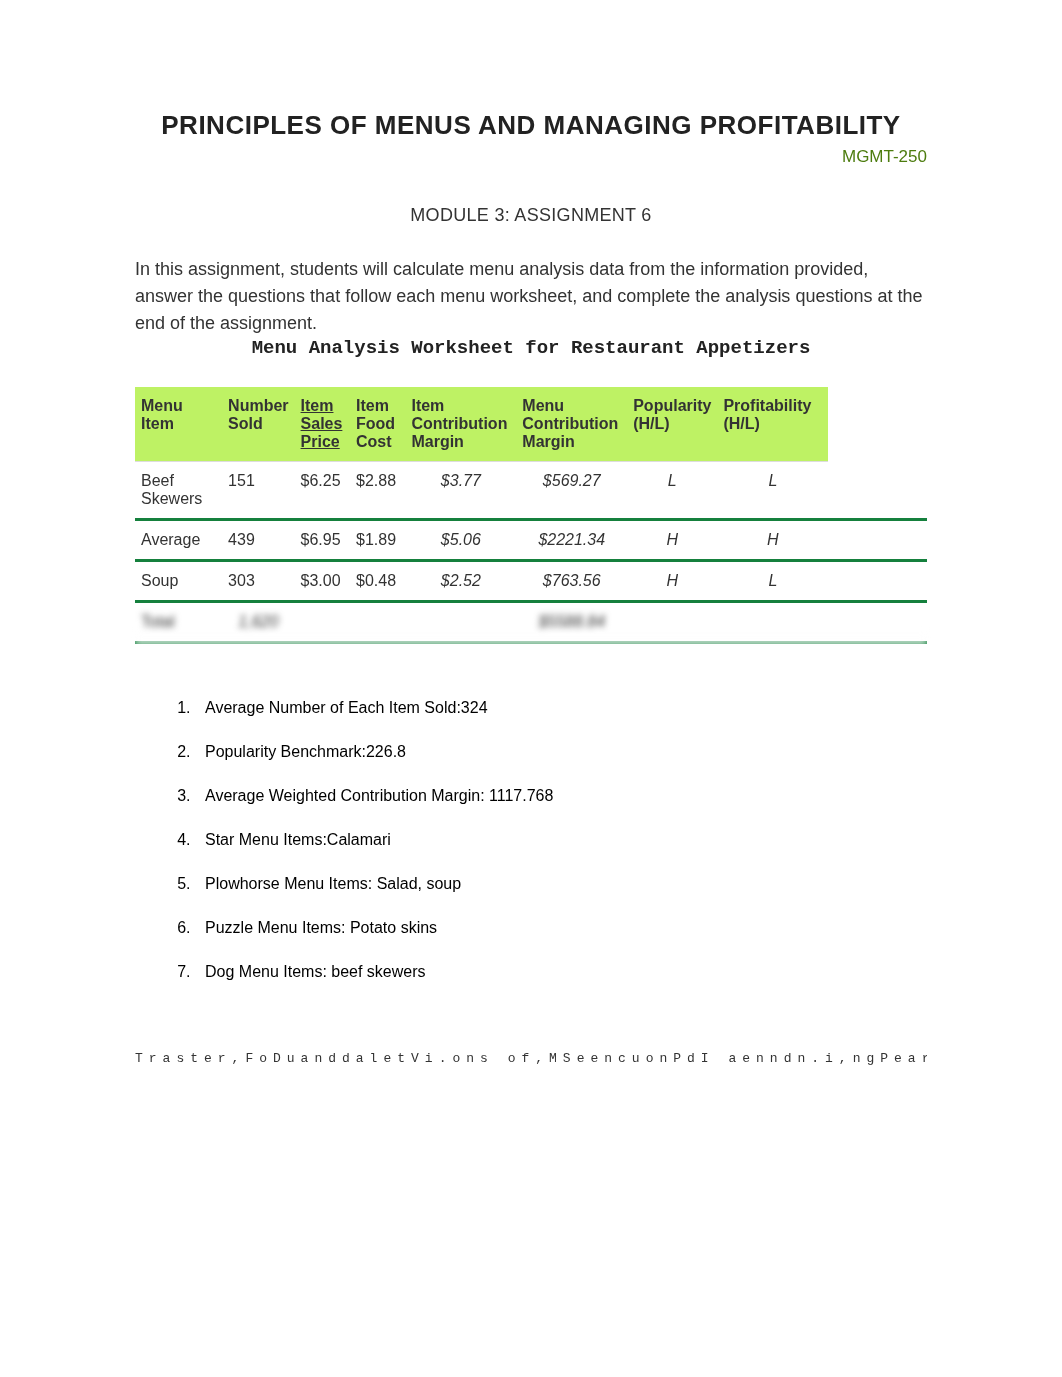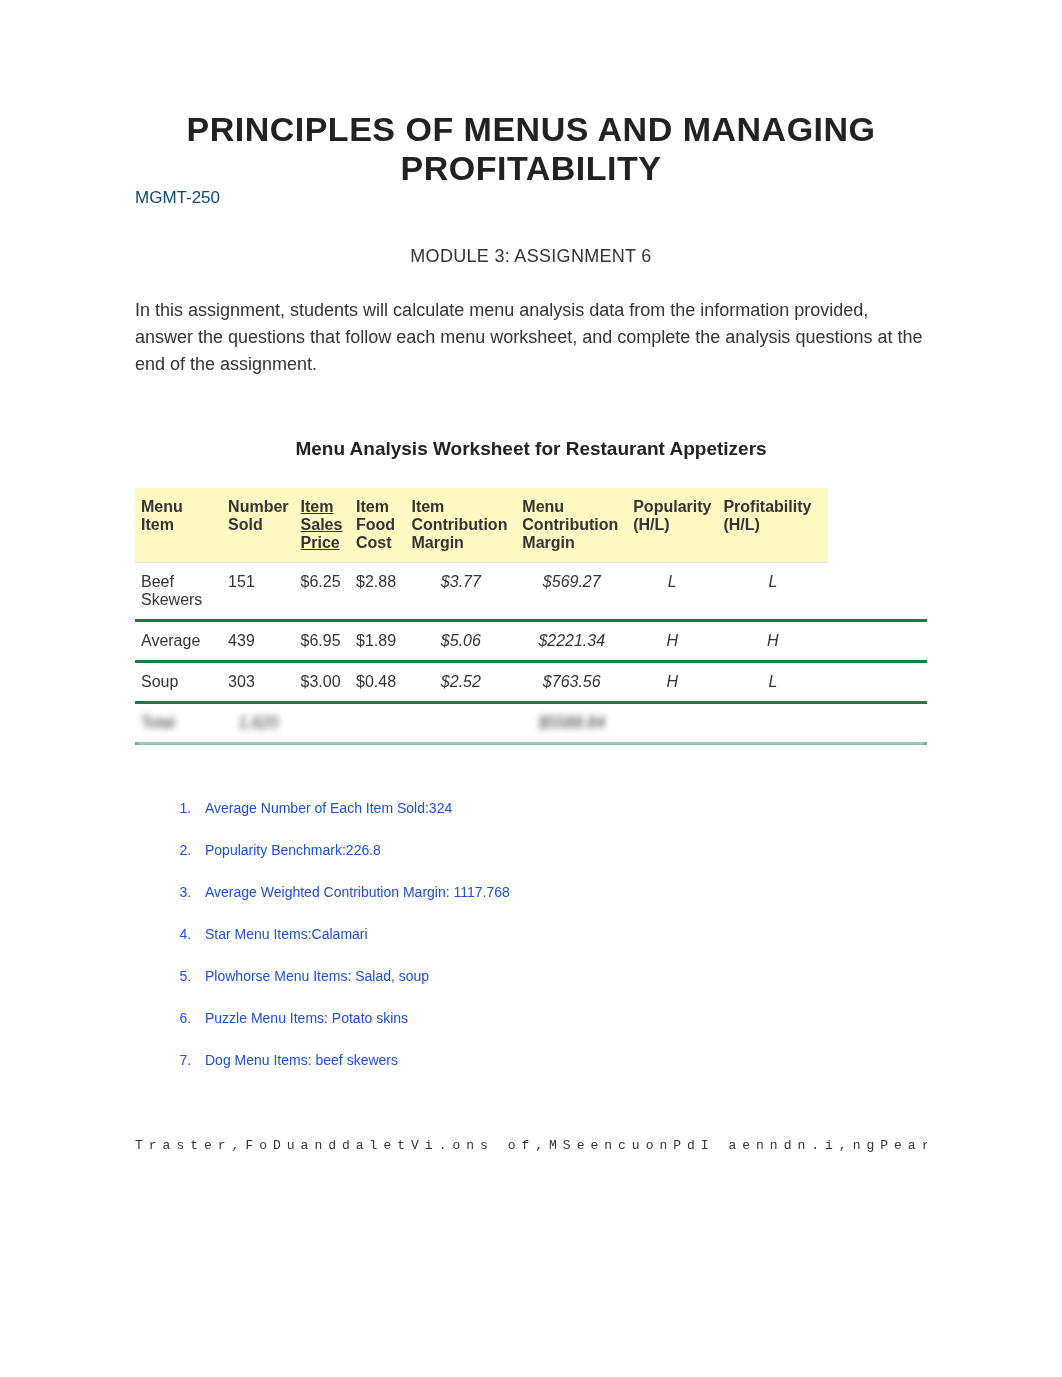--- a/index.html
+++ b/index.html
@@ -15,7 +15,7 @@
       padding: 110px 135px 40px 135px;
     }
     .title {
-      font-size: 34px;
+      font-size: 26px;
       font-weight: 700;
       text-align: center;
       letter-spacing: 0.5px;

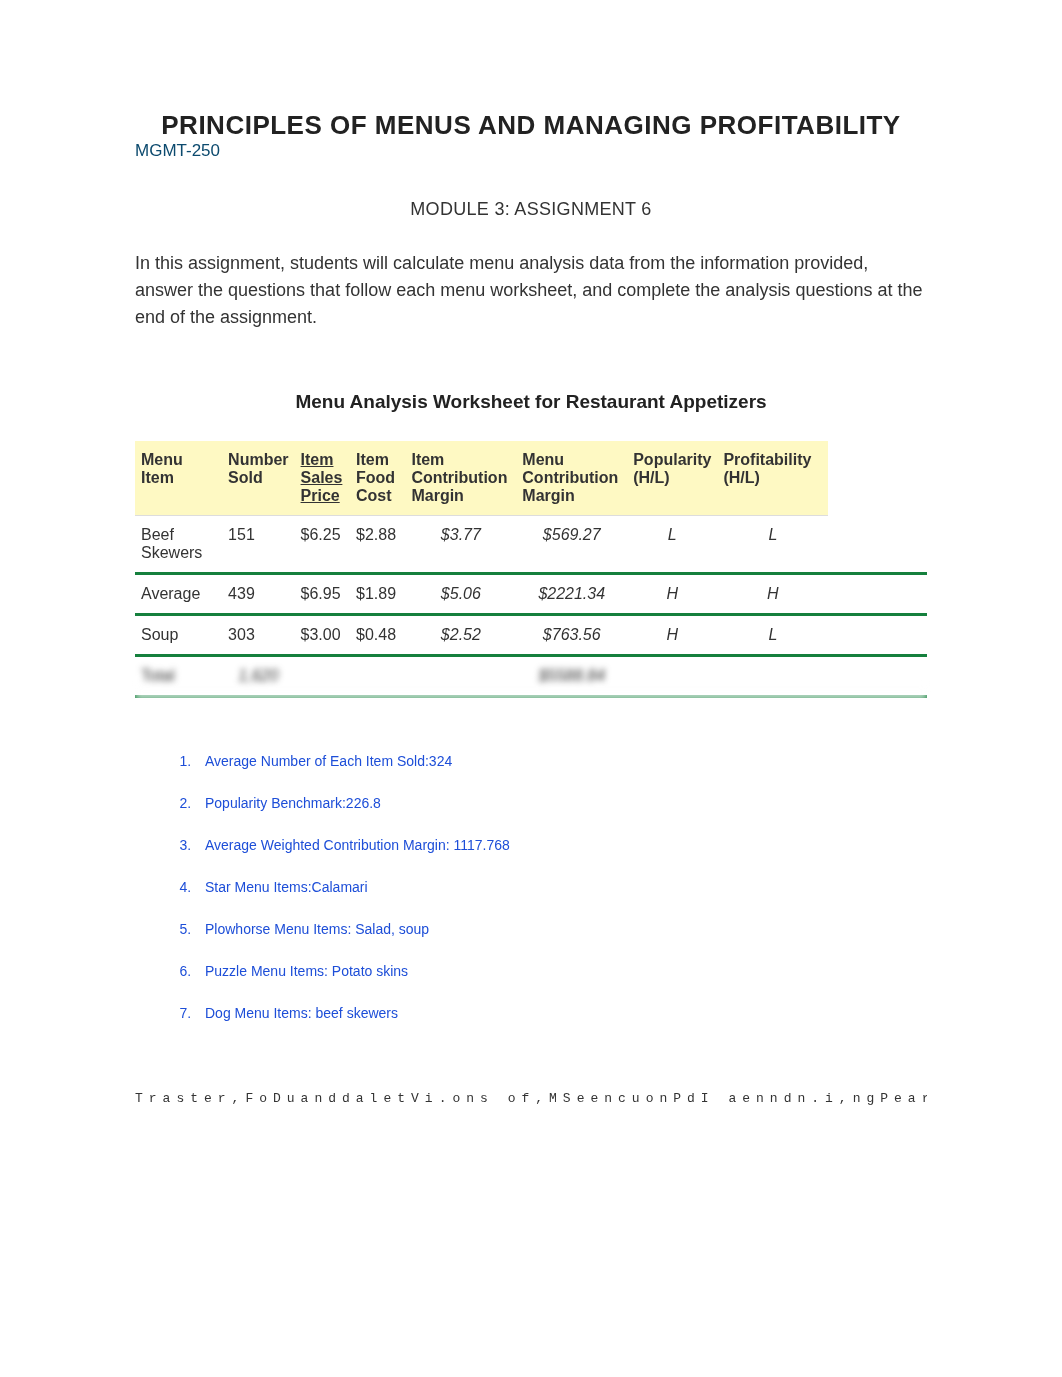--- a/index.html
+++ b/index.html
@@ -22,9 +22,10 @@
       color: #222;
     }
     .course-code {
-      text-align: left;
+      text-align: right;
       font-size: 17px;
-      color: #0c4a6e;
+      color: #4d7c0f;
+      margin-top: 6px;
     }
     .module-line {
       text-align: center;

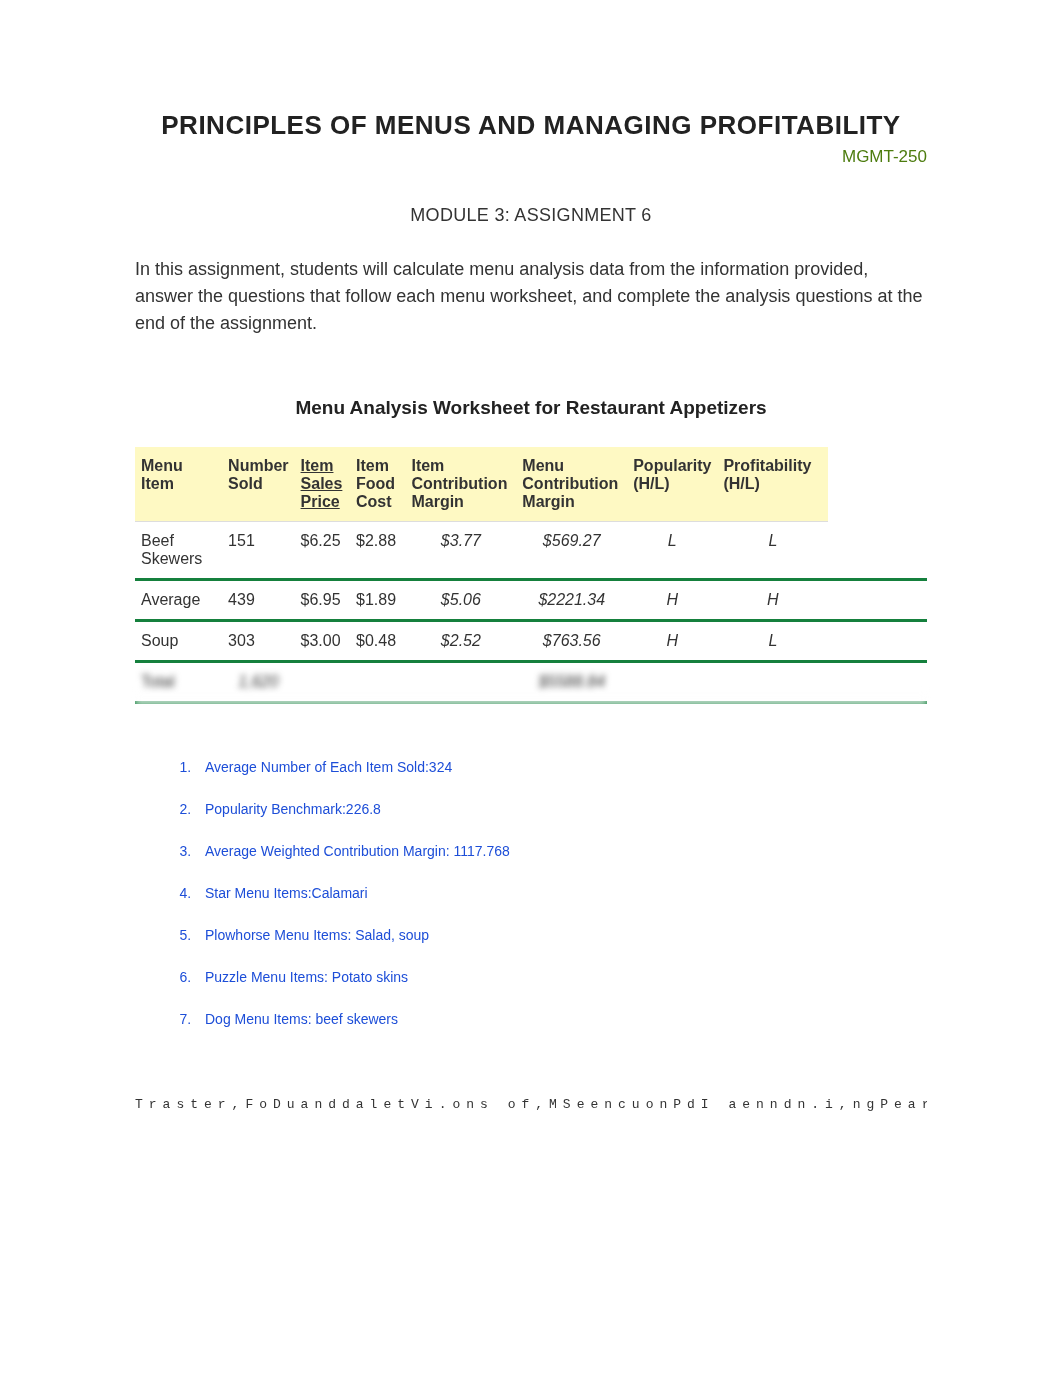--- a/index.html
+++ b/index.html
@@ -41,9 +41,8 @@
       color: #333;
     }
     .worksheet-title {
-      margin-top: 60px;
       text-align: center;
-      font-family: Liberation Sans, sans-serif;
+      font-family: Liberation Mono, monospace;
       font-weight: 700;
       font-size: 19px;
       color: #222;

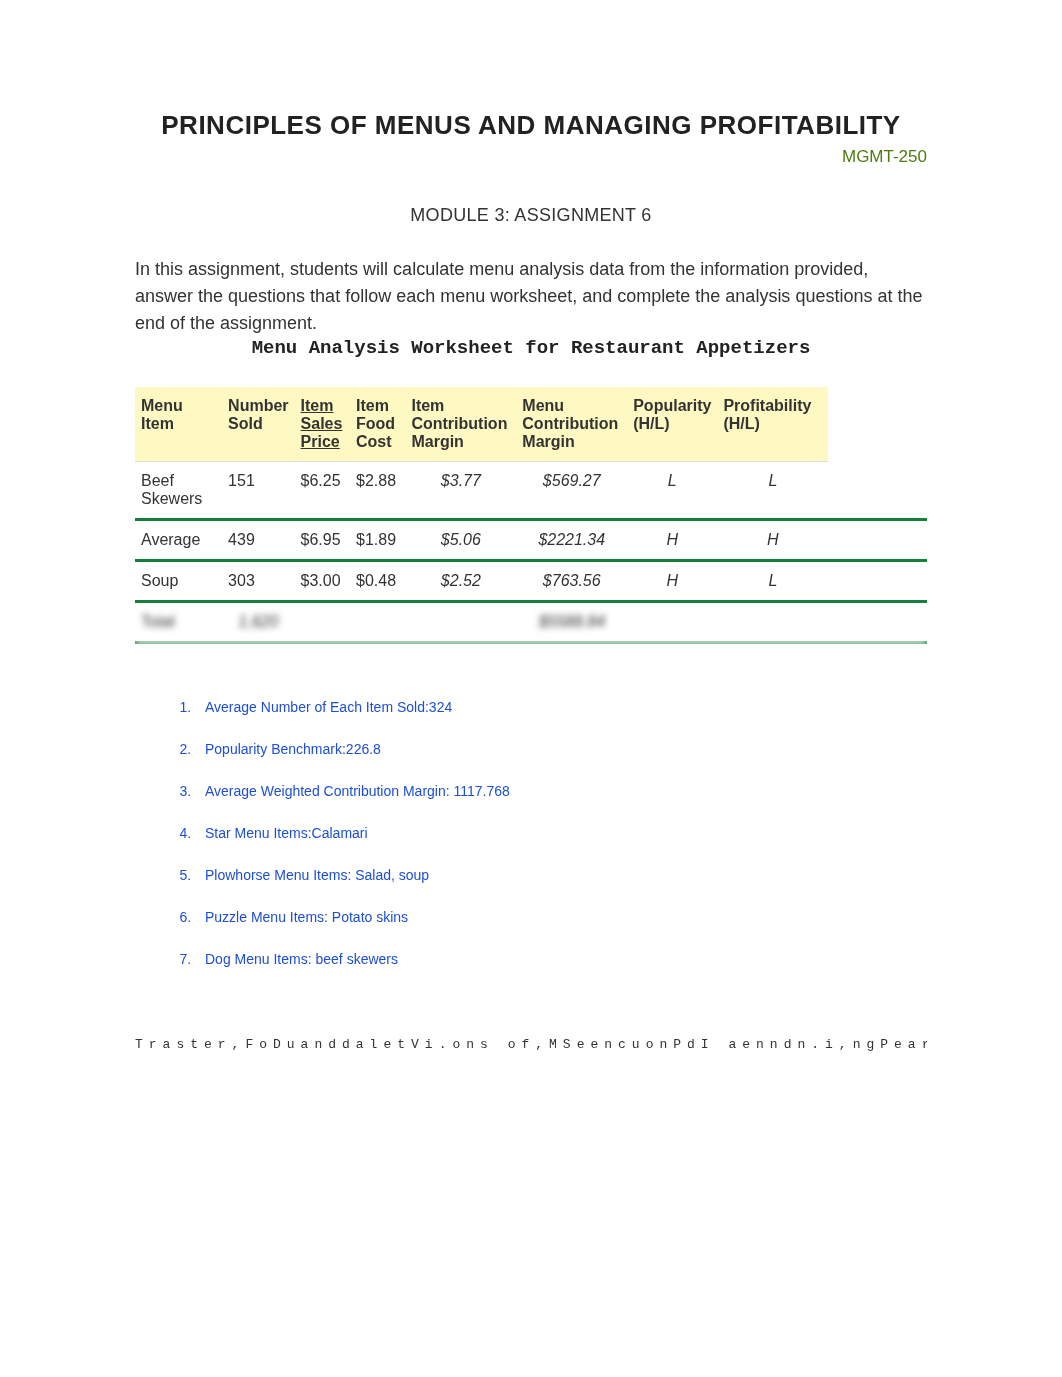--- a/index.html
+++ b/index.html
@@ -55,7 +55,7 @@
     }
     thead th {
       text-align: left;
-      background: #fef9c3;
+      background: #bef264;
       padding: 10px 6px;
       font-weight: 700;
       color: #333;

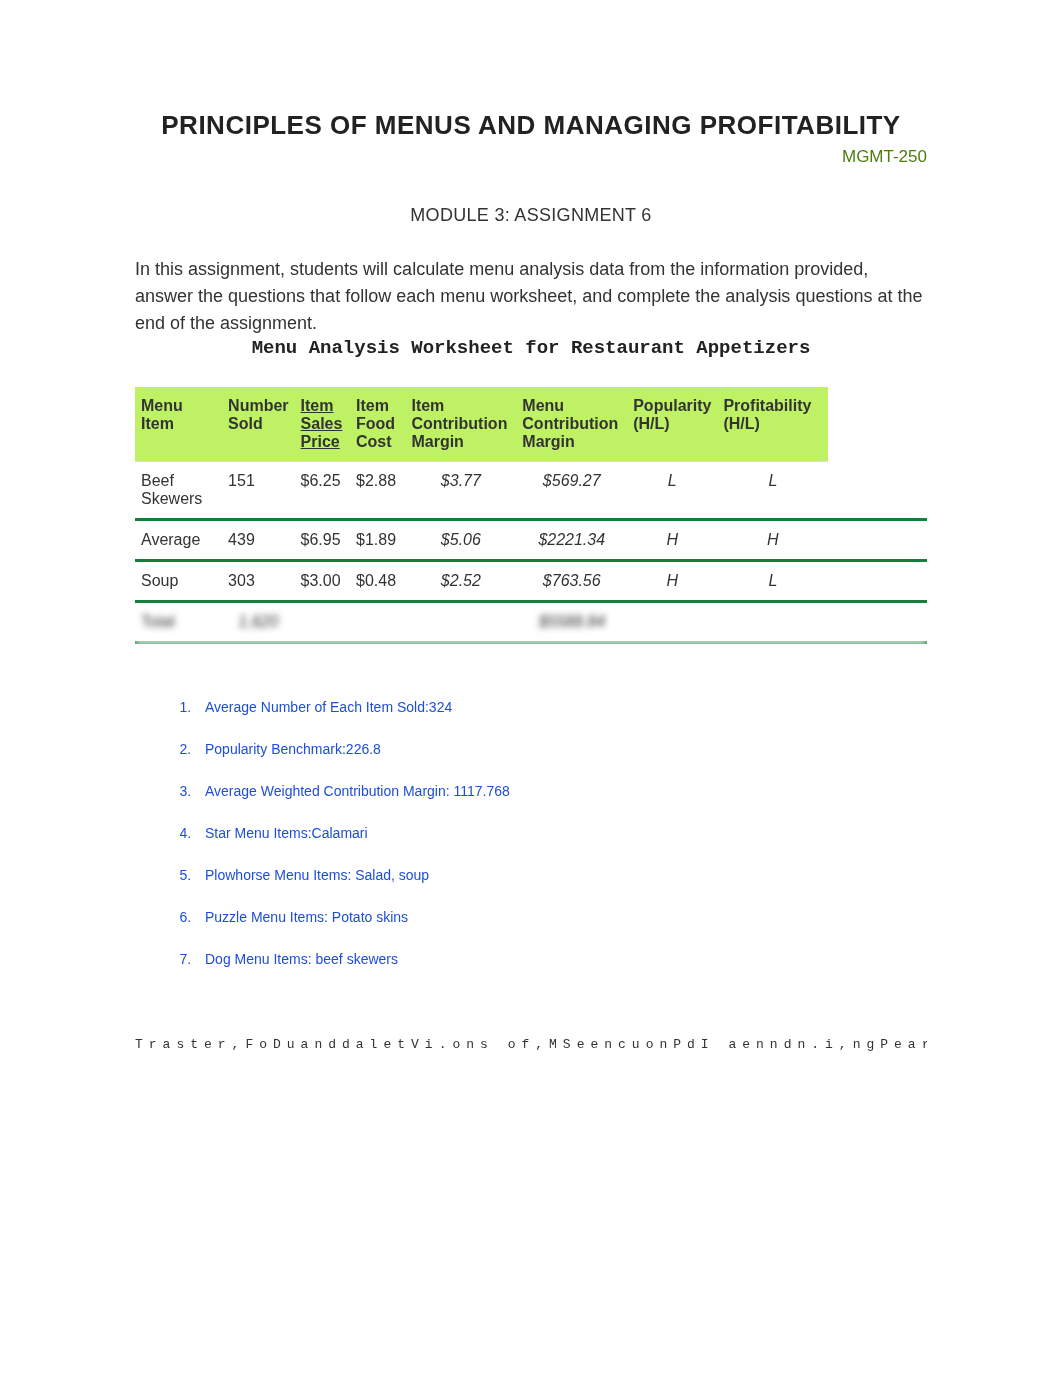--- a/index.html
+++ b/index.html
@@ -99,8 +99,8 @@
       list-style: decimal;
     }
     .qa-list li {
-      font-size: 14px;
-      color: #1d4ed8;
+      font-size: 16px;
+      color: #000000;
       margin-bottom: 26px;
       padding-left: 10px;
     }

